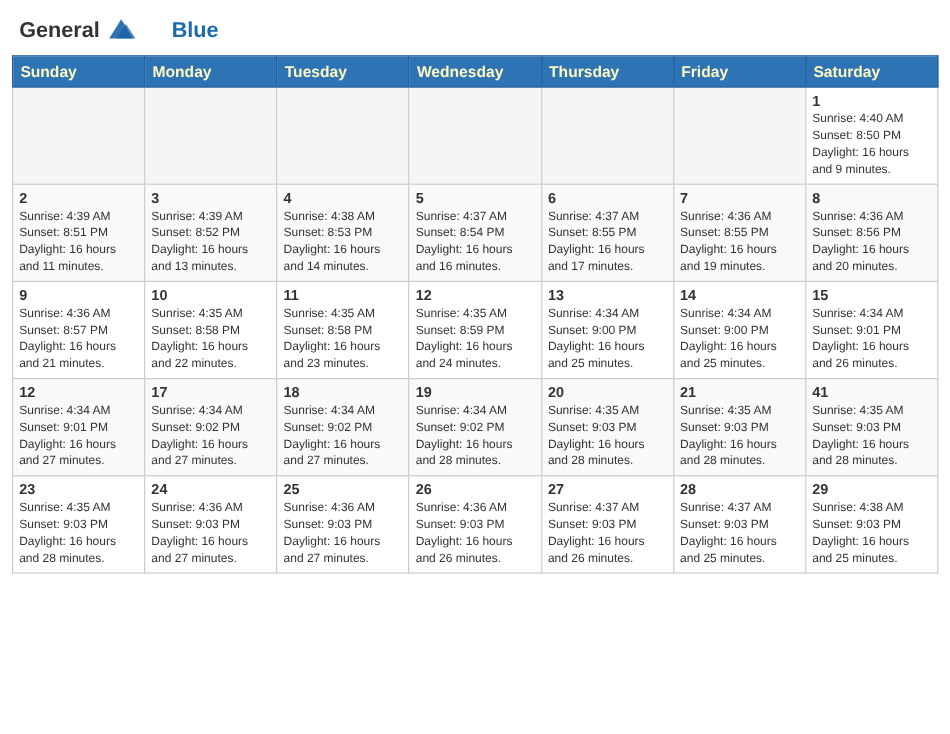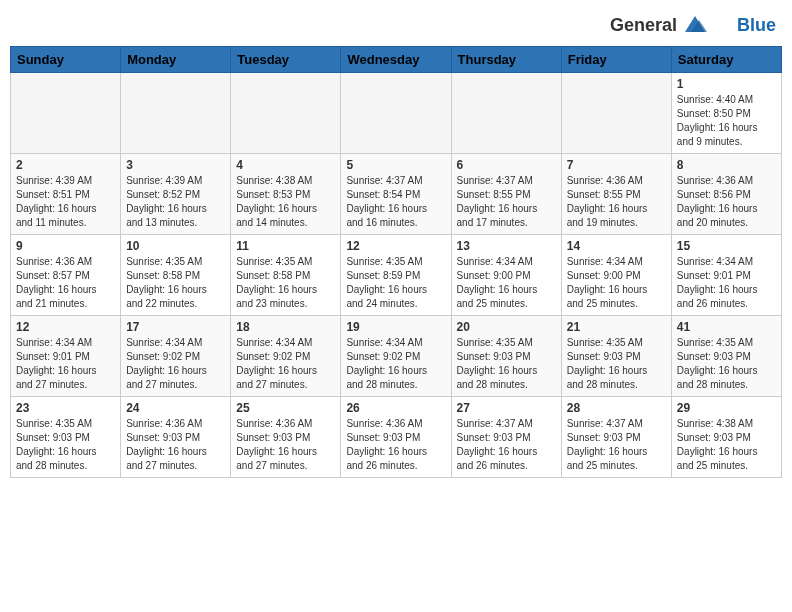--- a/index.html
+++ b/index.html
@@ -13,7 +13,7 @@
     .header-area {
       display: flex;
       justify-content: space-between;
-      align-items: flex-end;
+      align-items: flex-start;
       margin-bottom: 6px;
       padding: 4px 6px;
       flex-direction: column;

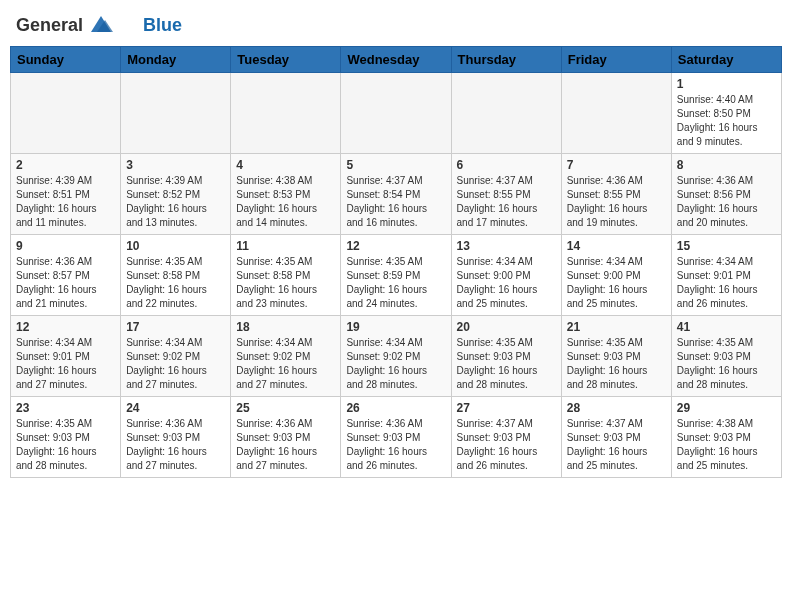--- a/index.html
+++ b/index.html
@@ -58,7 +58,7 @@
     }
     .calendar th {
       background-color: #2e74b5;
-      color: #000000;
+      color: #fef9c3;
       text-align: left;
       padding: 5px 6px;
       font-size: 13px;

